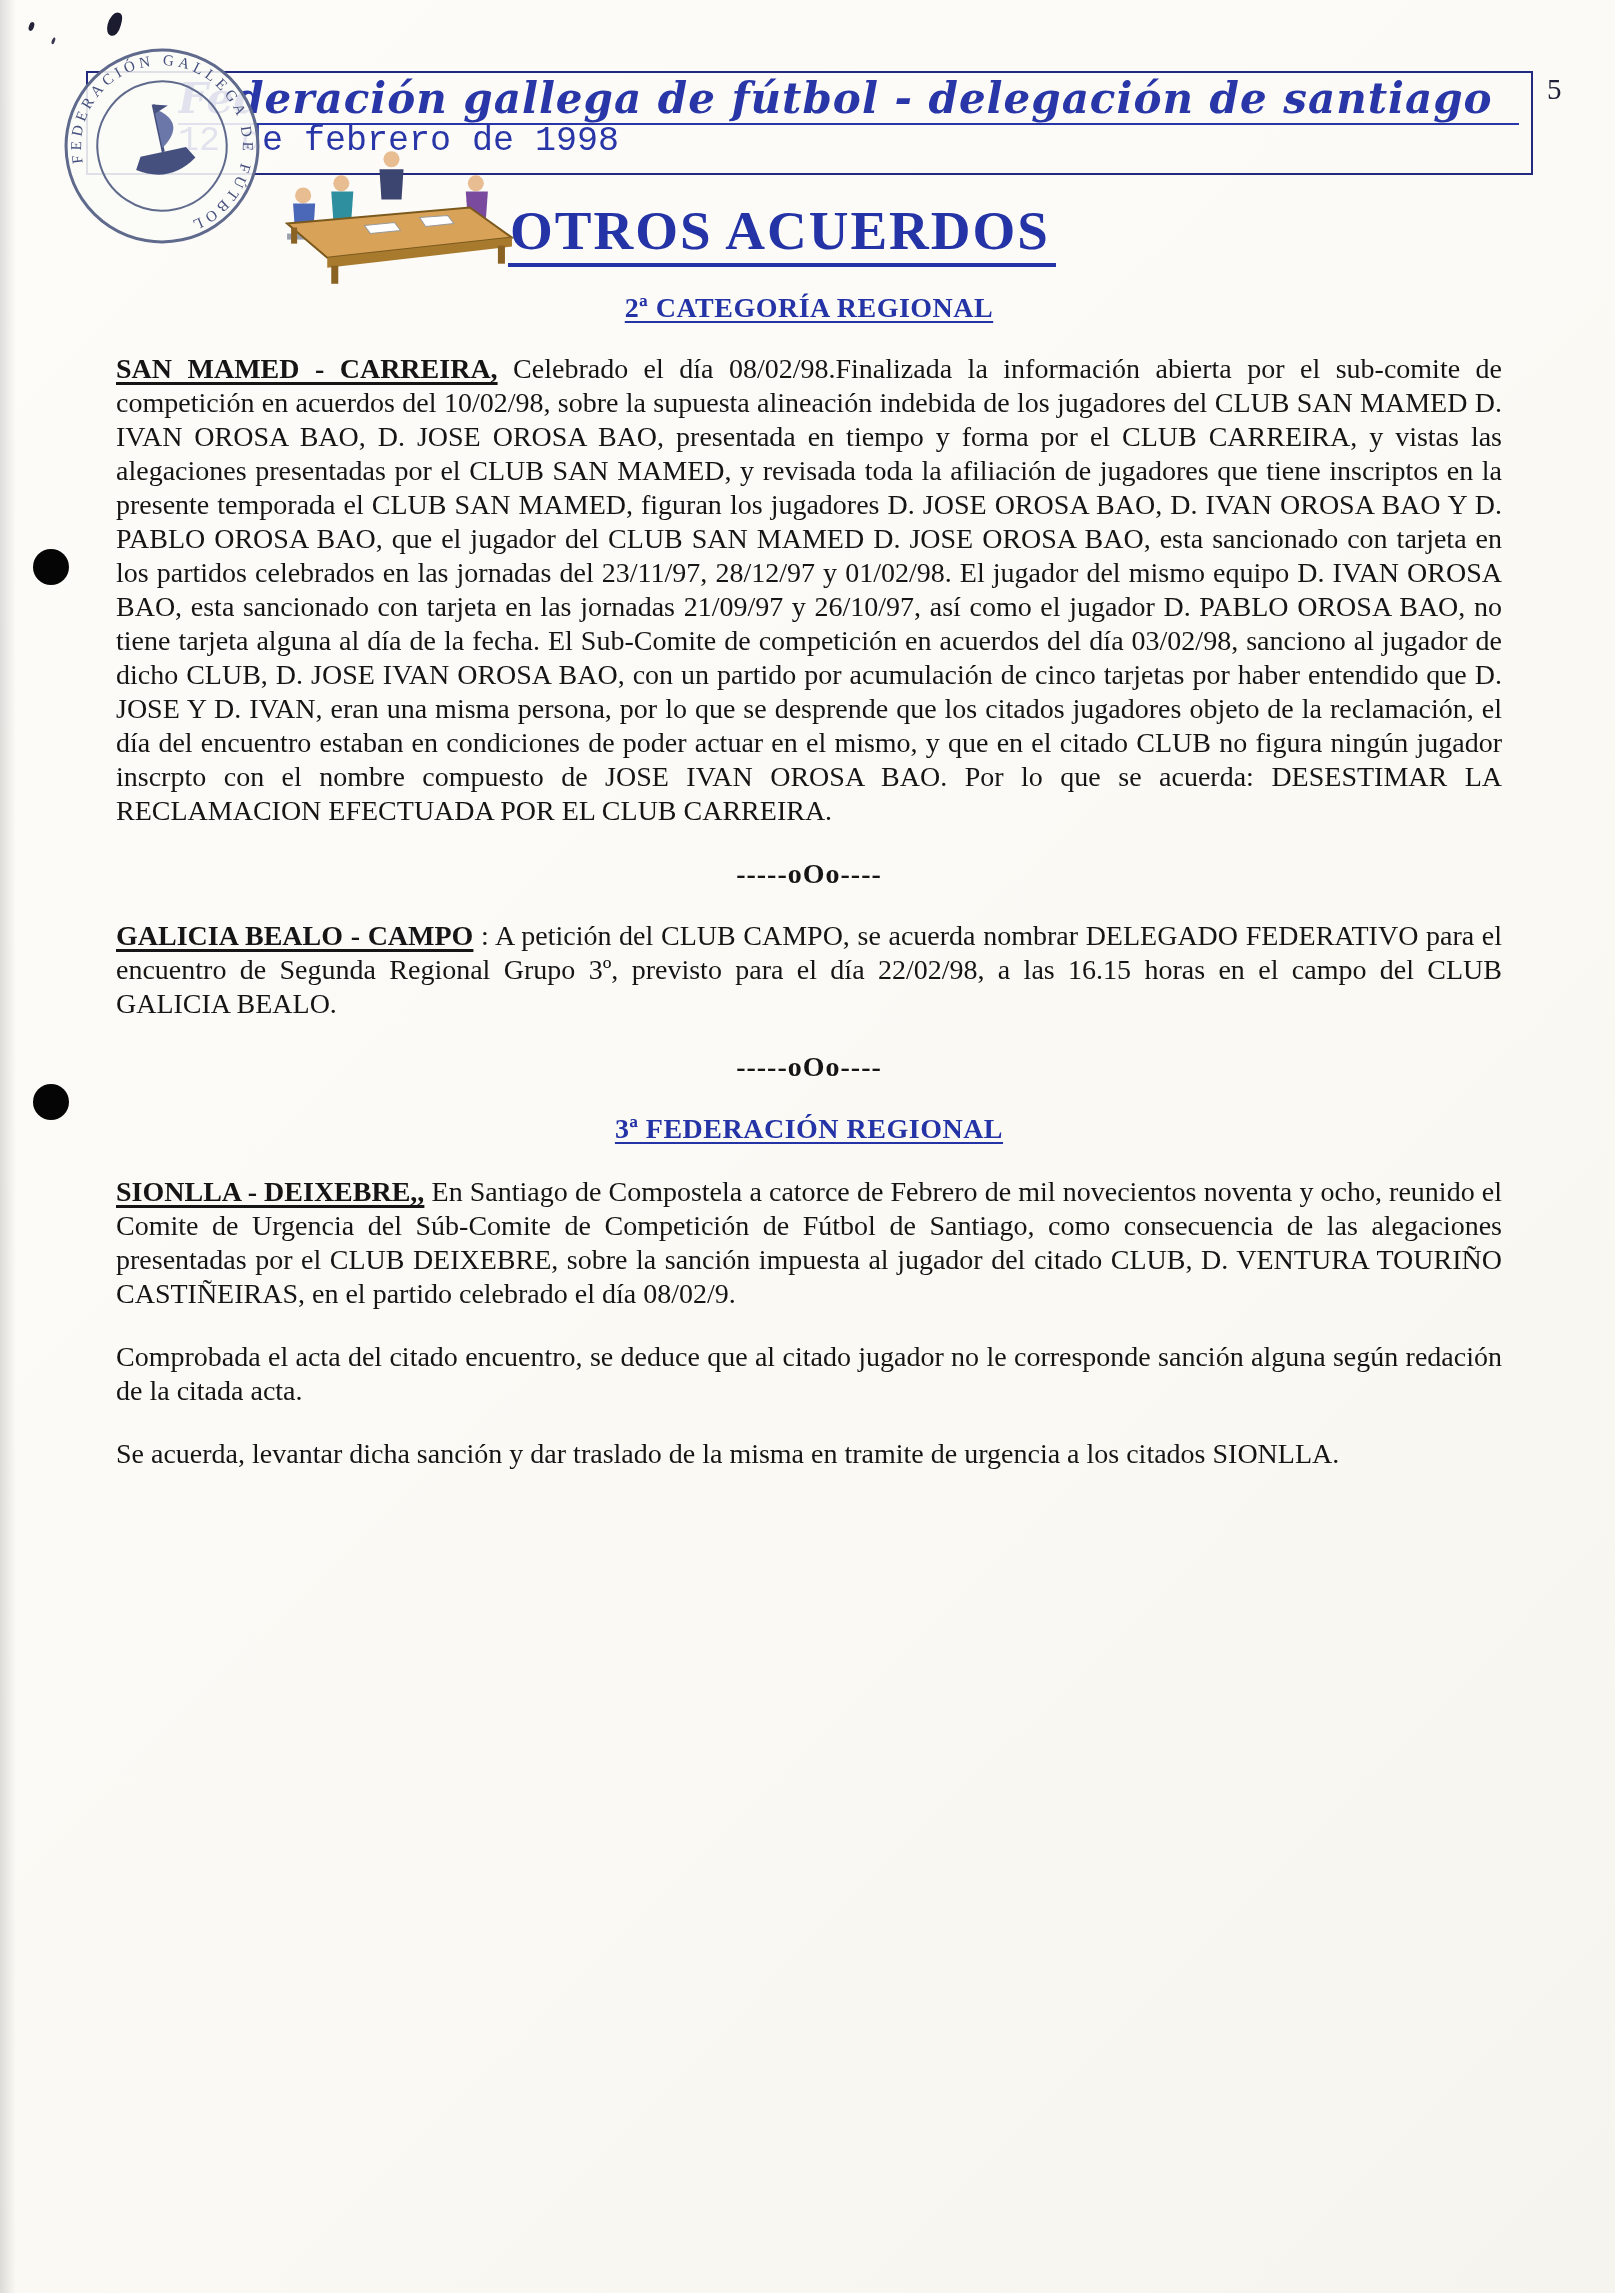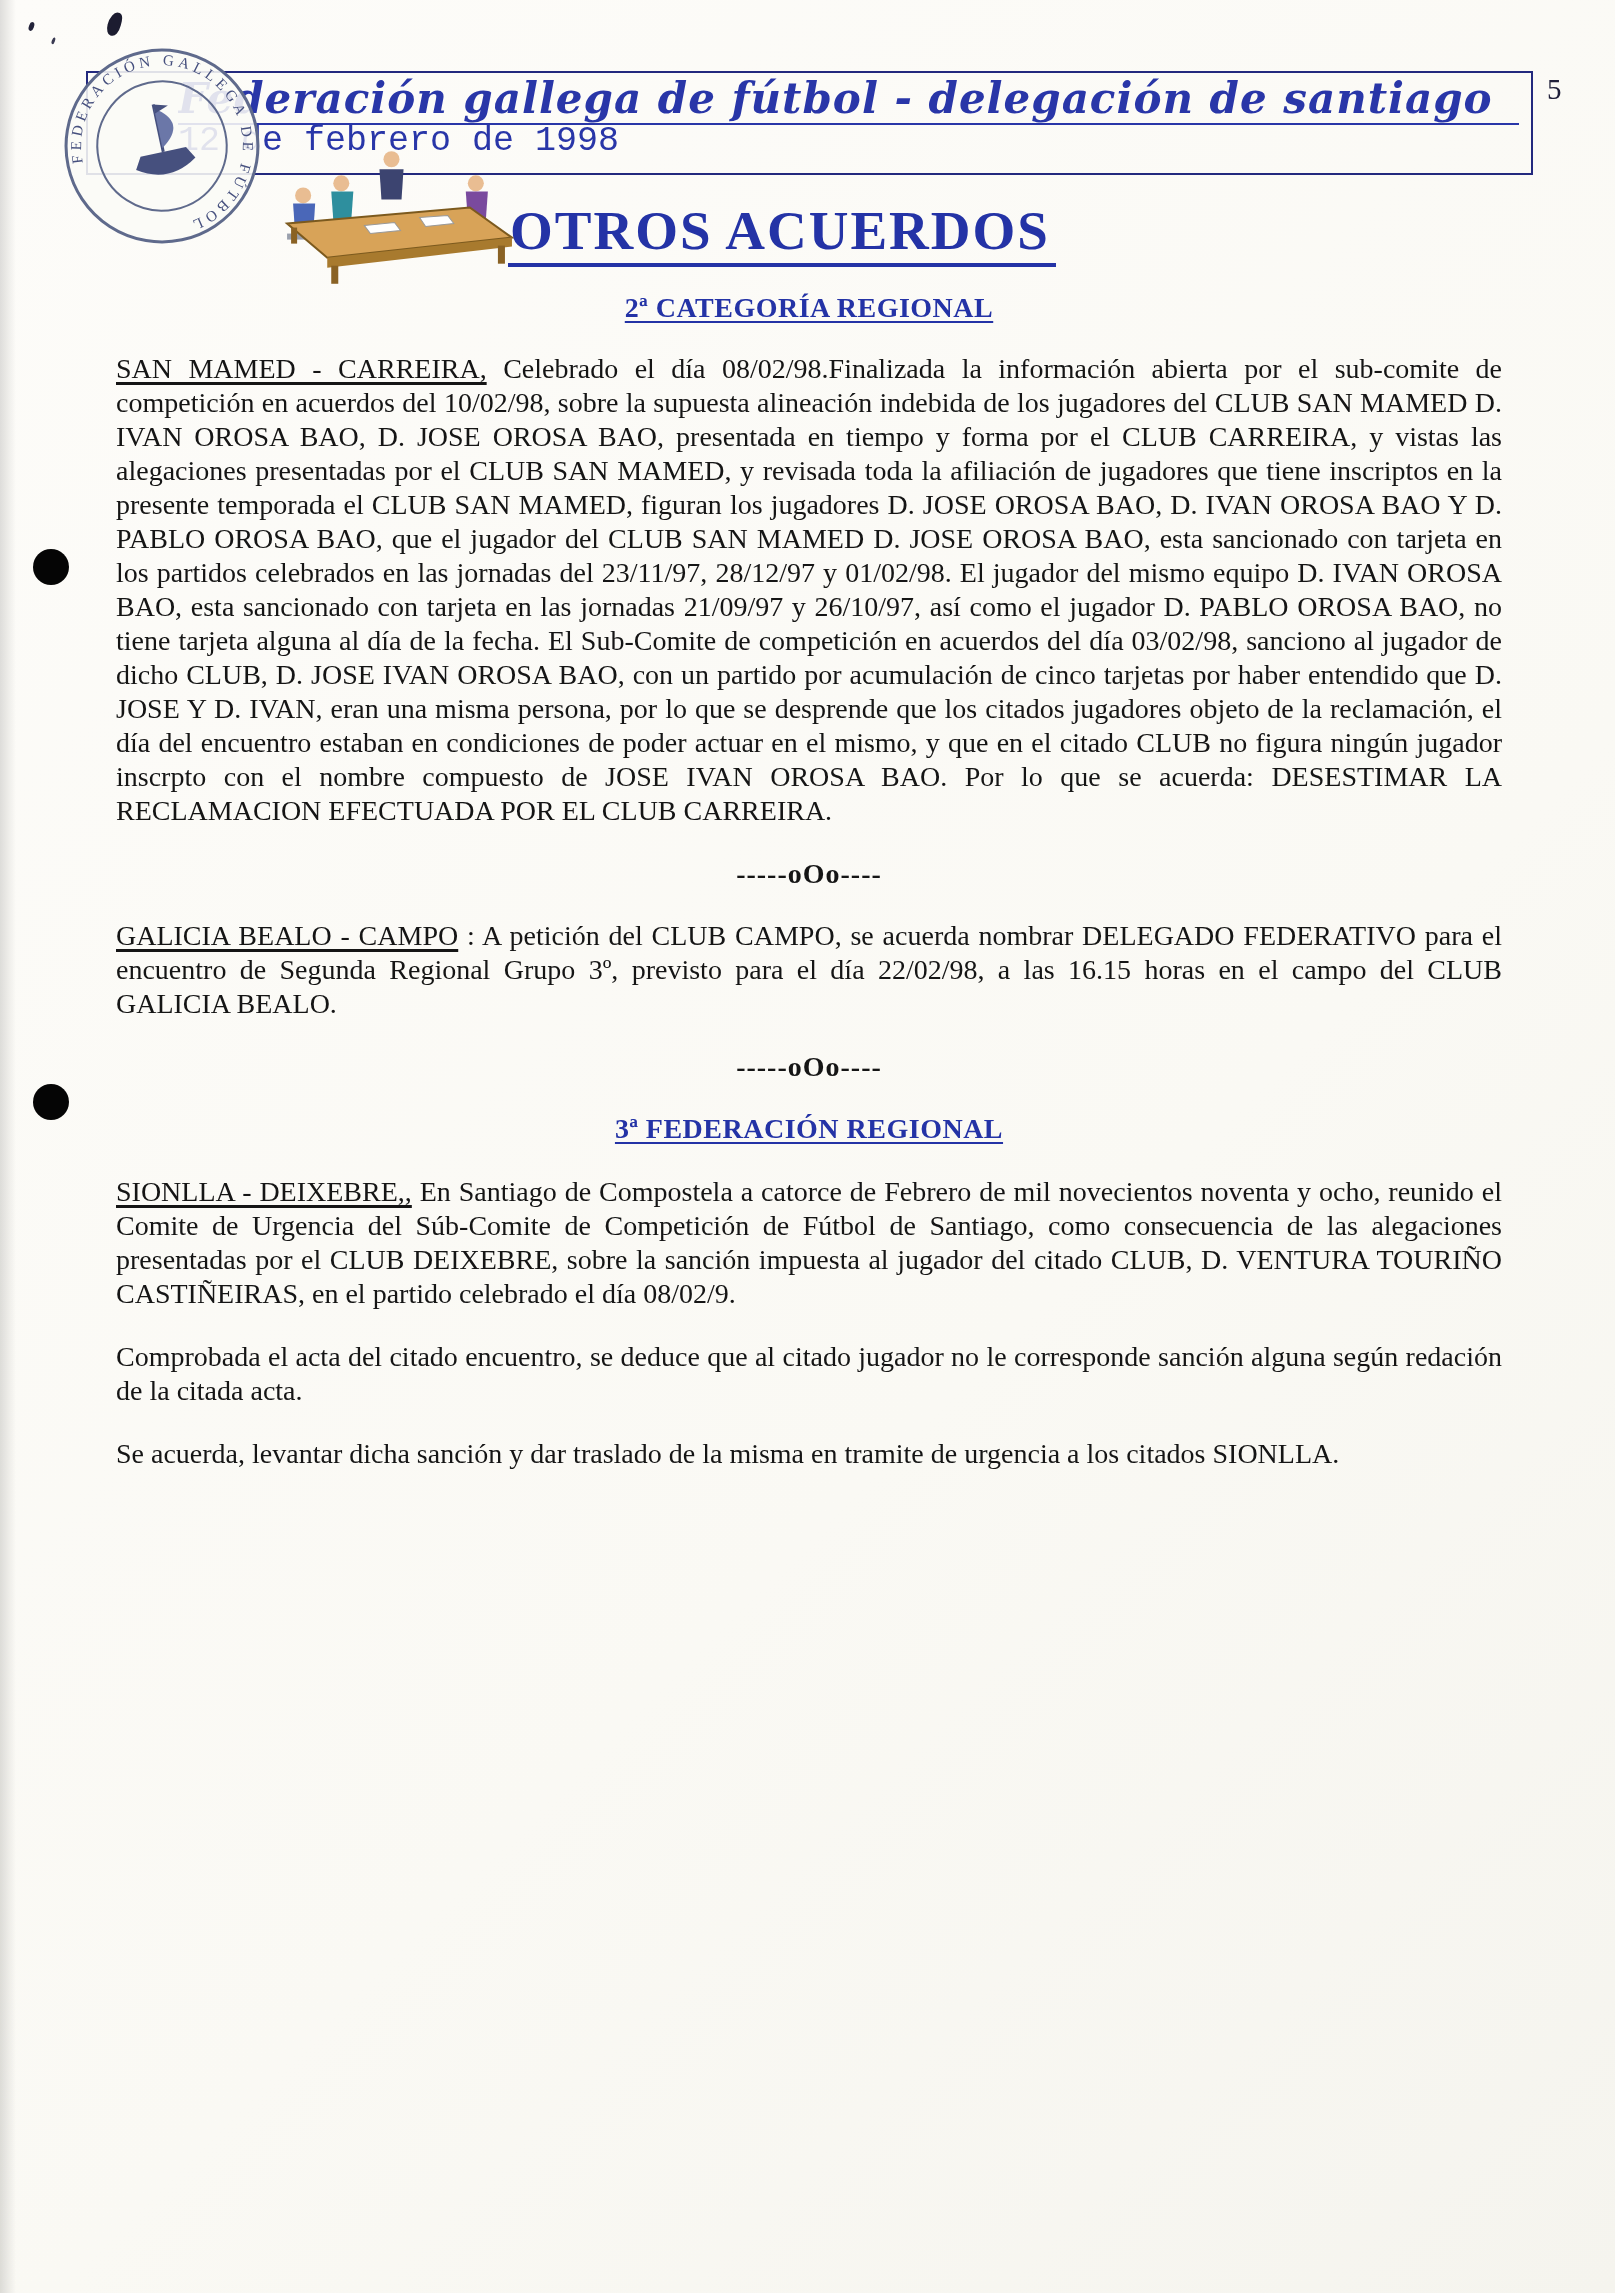--- a/index.html
+++ b/index.html
@@ -124,7 +124,7 @@
   .content h2.h2-3a { margin: 3.9px 0 29px 0; }
   .content p { margin: 0 0 29px 0; }
   .lead {
-    font-weight: normal;
+    font-weight: bold;
     text-decoration: underline;
     text-decoration-thickness: 2.5px;
     text-underline-offset: 3.9px;

